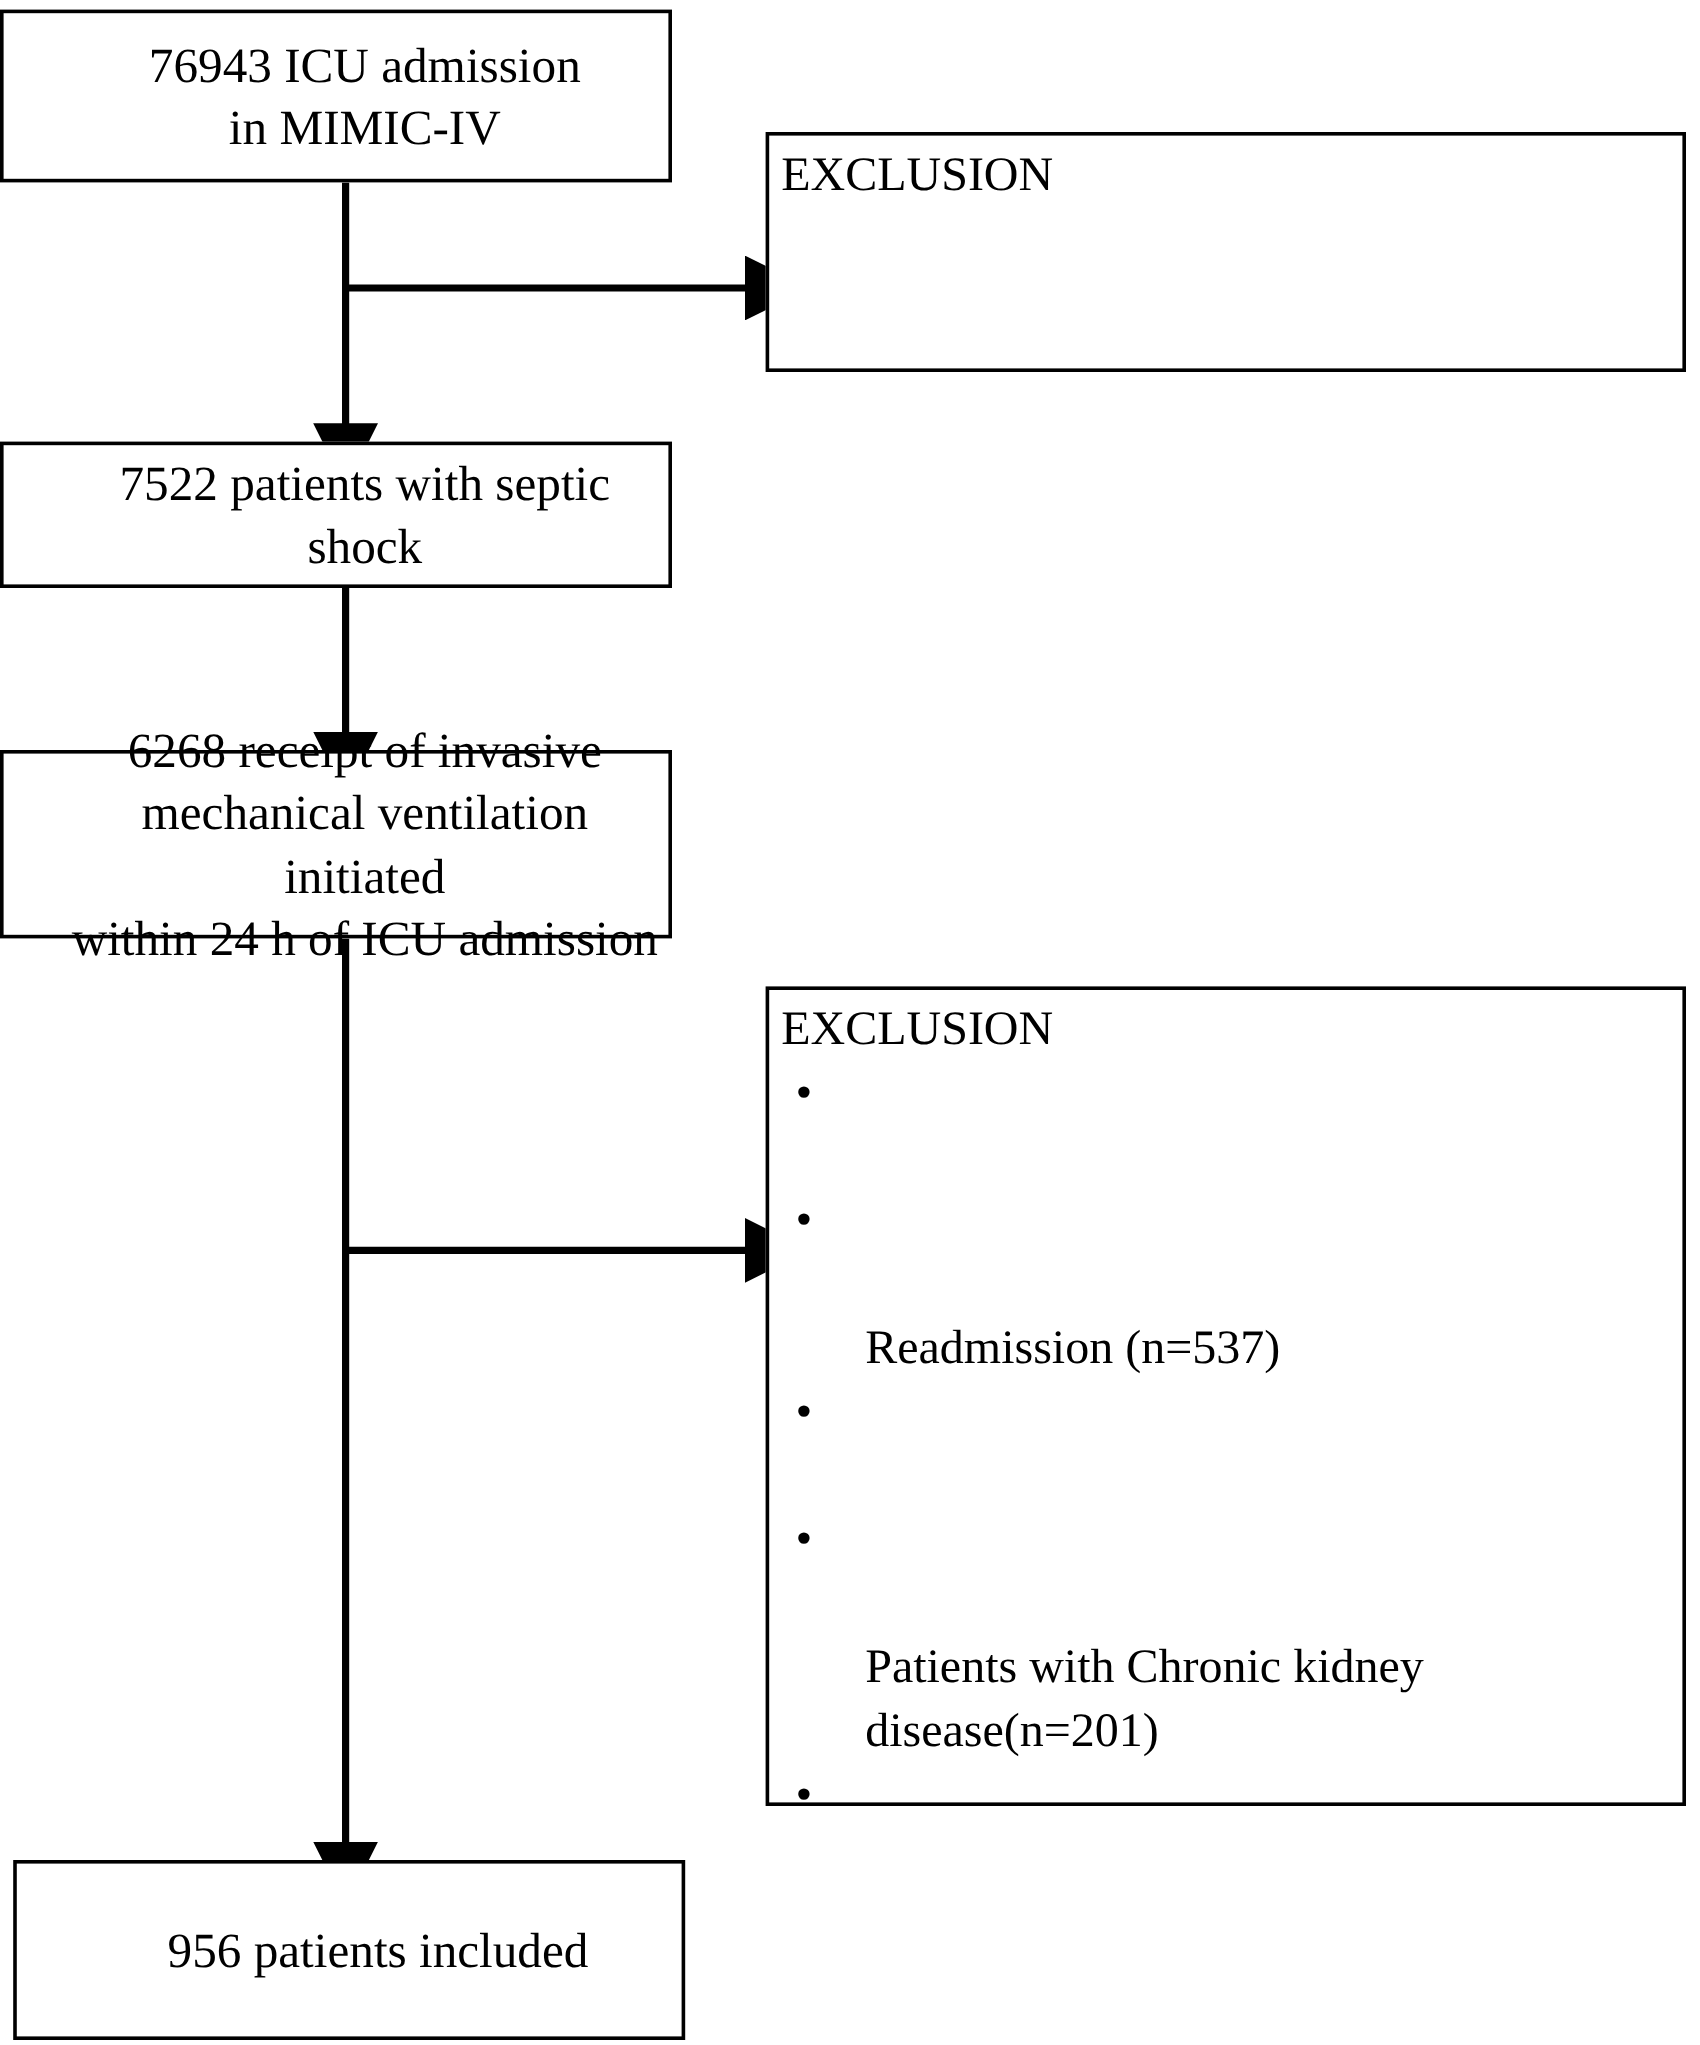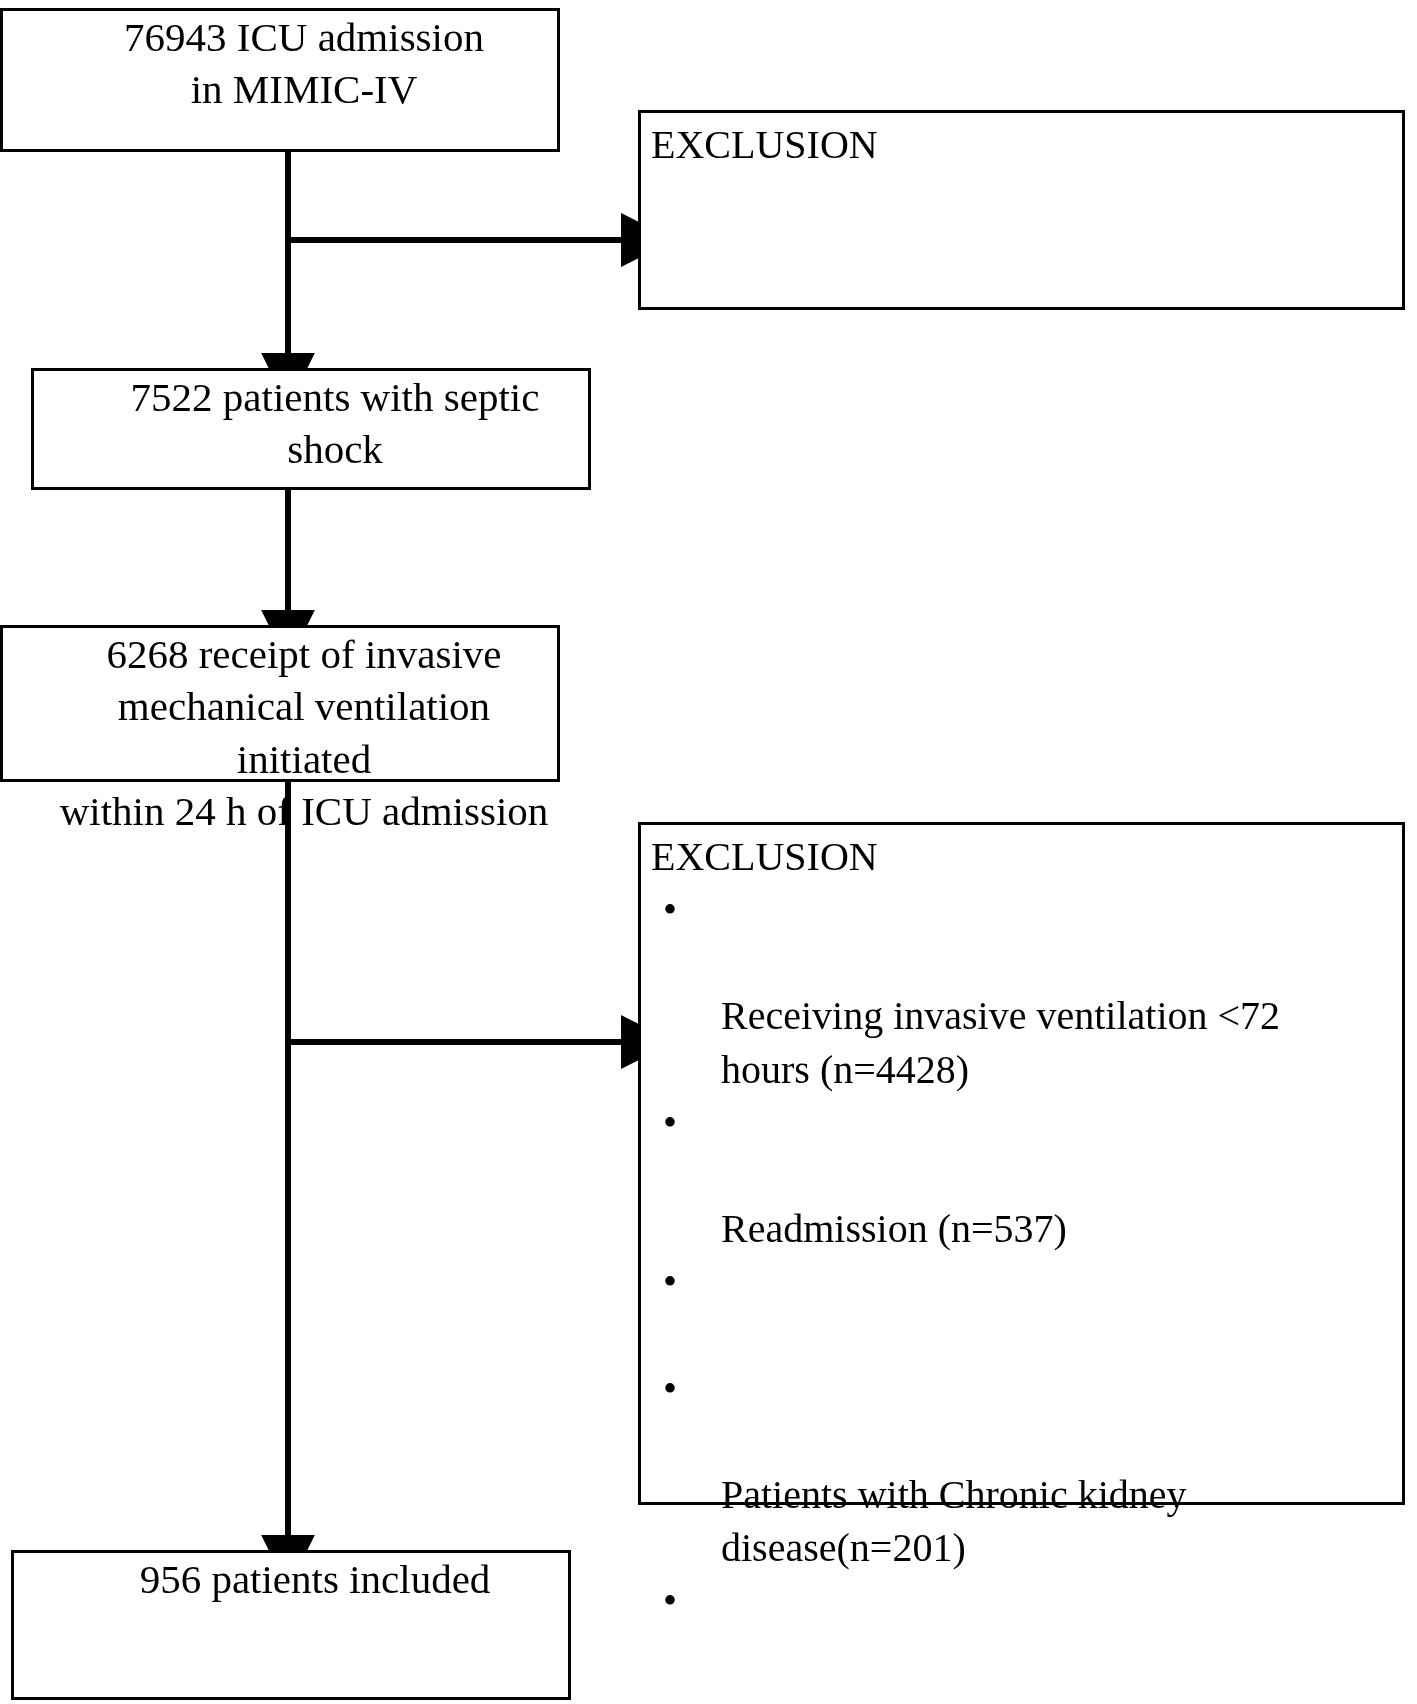--- a/index.html
+++ b/index.html
@@ -8,7 +8,7 @@
 
   .box{position:absolute;box-sizing:border-box;border:3px solid #000;background:#fff;}
 
-  .box-center{display:flex;align-items:flex-start;justify-content:center;text-align:center;padding-left:48px;}
+  .box-center{display:flex;align-items:center;justify-content:center;text-align:center;padding-left:48px;}
   .box-center .txt{font-size:41px;line-height:1.28;white-space:pre-line;}
 
   .excl{padding:6px 0 16px 10px;}

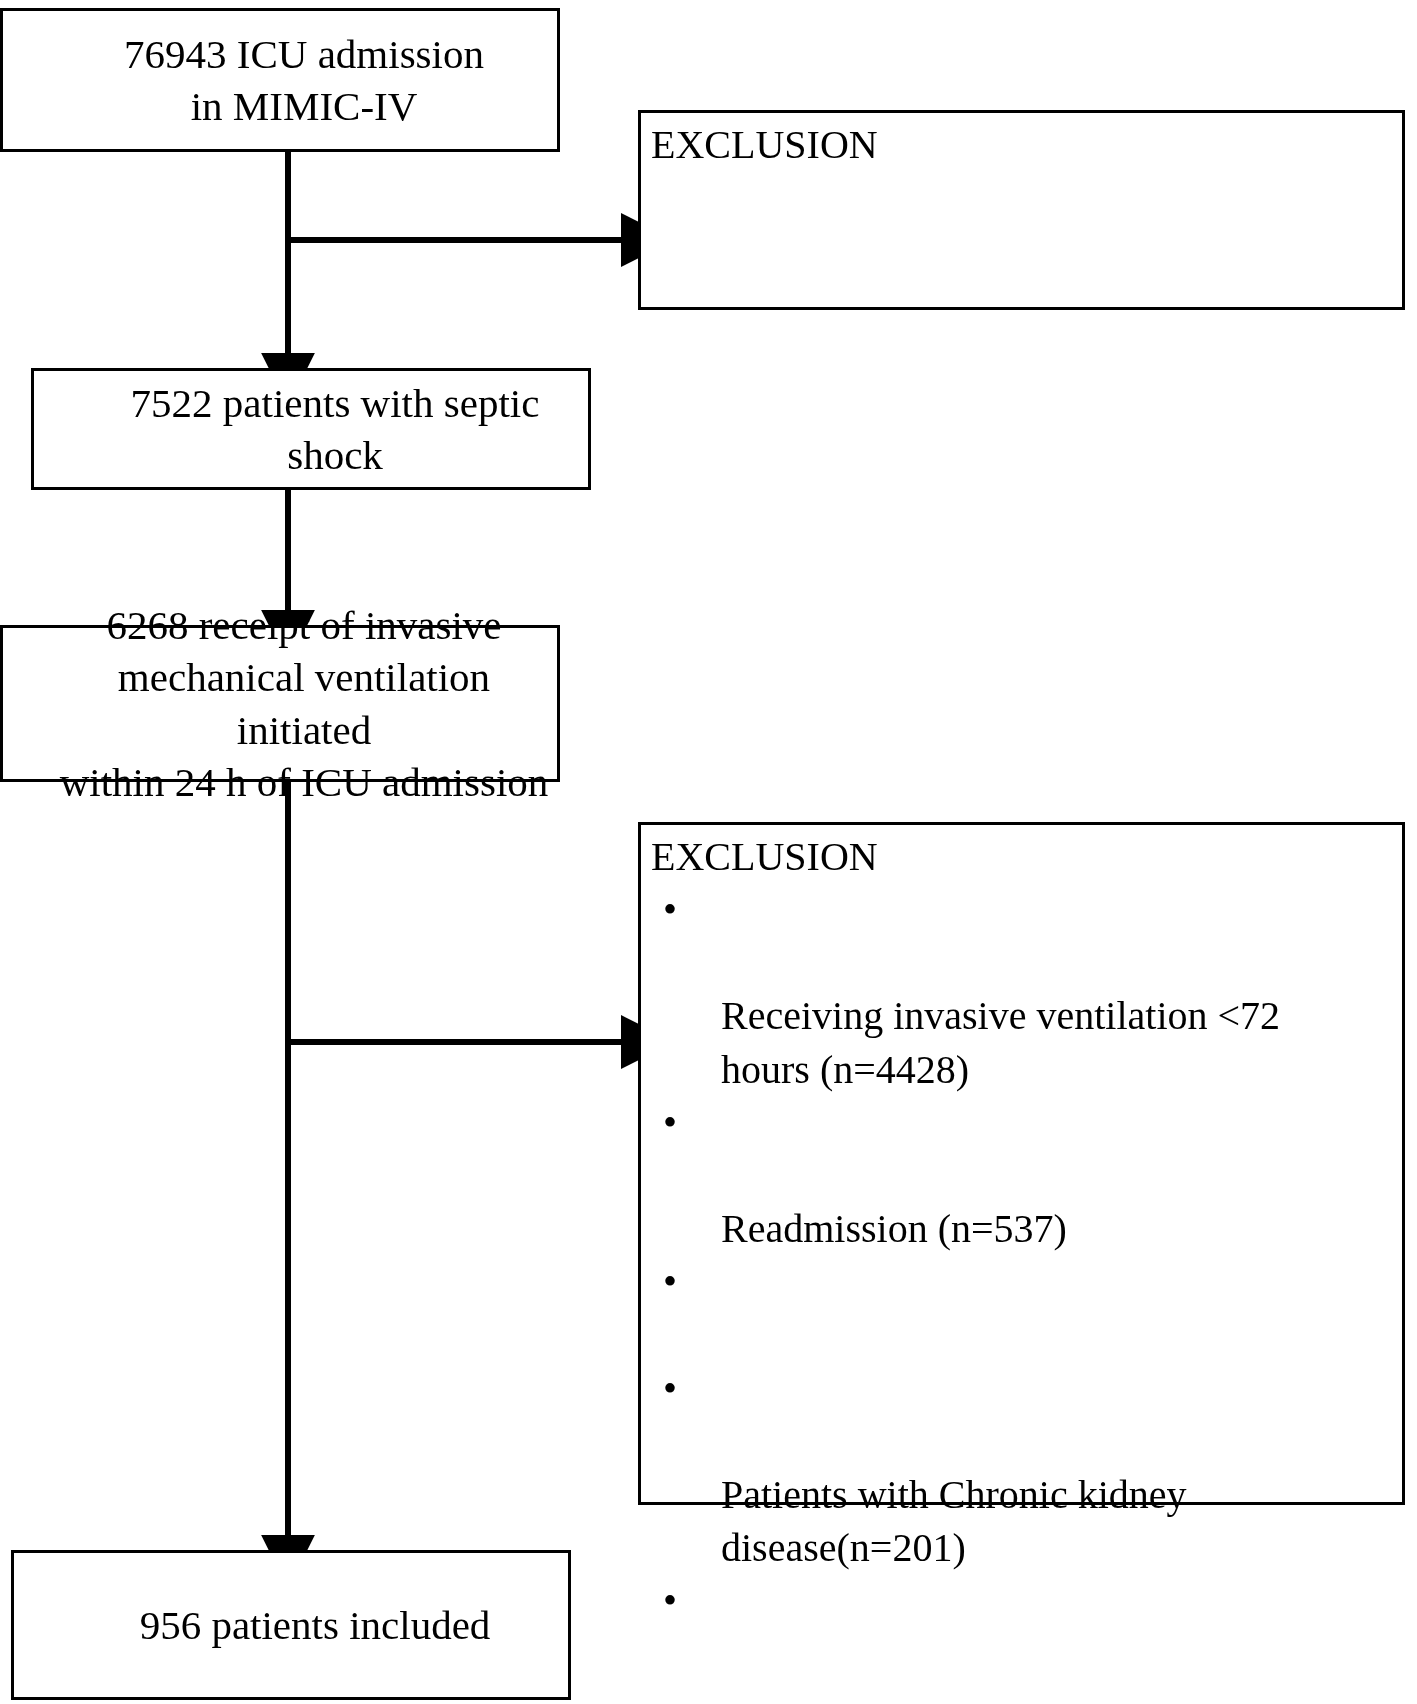--- a/index.html
+++ b/index.html
@@ -54,7 +54,7 @@
     <div class="head">EXCLUSION</div>
   </div>
 
-  <div class="box box-center" style="left:0px;top:368px;width:560px;height:122px;margin-left:31px;">
+  <div class="box box-center" style="left:0px;top:368px;width:560px;height:122px;">
     <div class="txt">7522 patients with septic shock</div>
   </div>
 

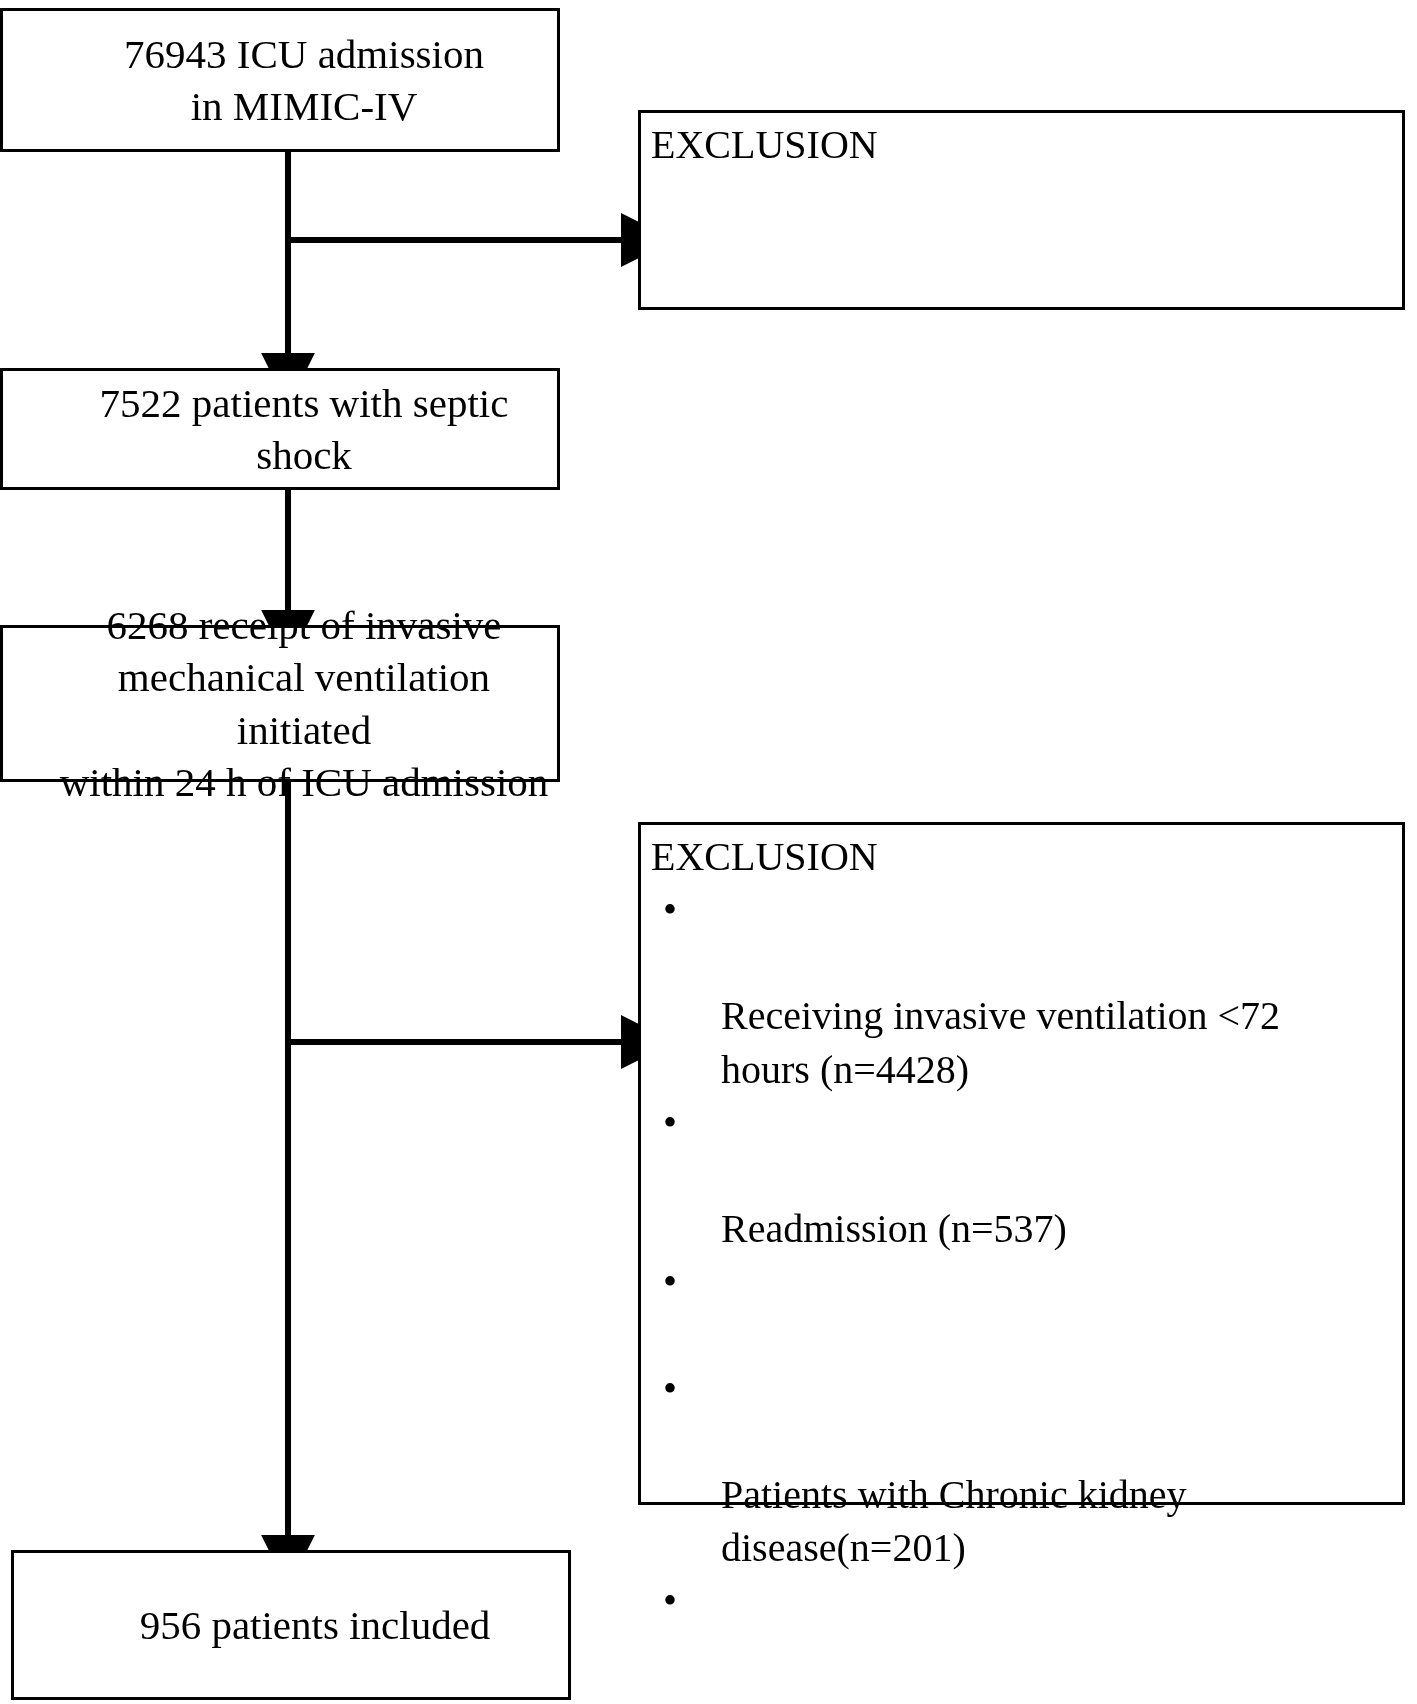--- a/index.html
+++ b/index.html
@@ -69,8 +69,6 @@
     <ul class="bullets">
       <li>
         <span class="bul">•</span>
-        <span>Receiving invasive ventilation &lt;72
-hours (n=4428)</span>
       </li>
       <li>
         <span class="bul">•</span>

